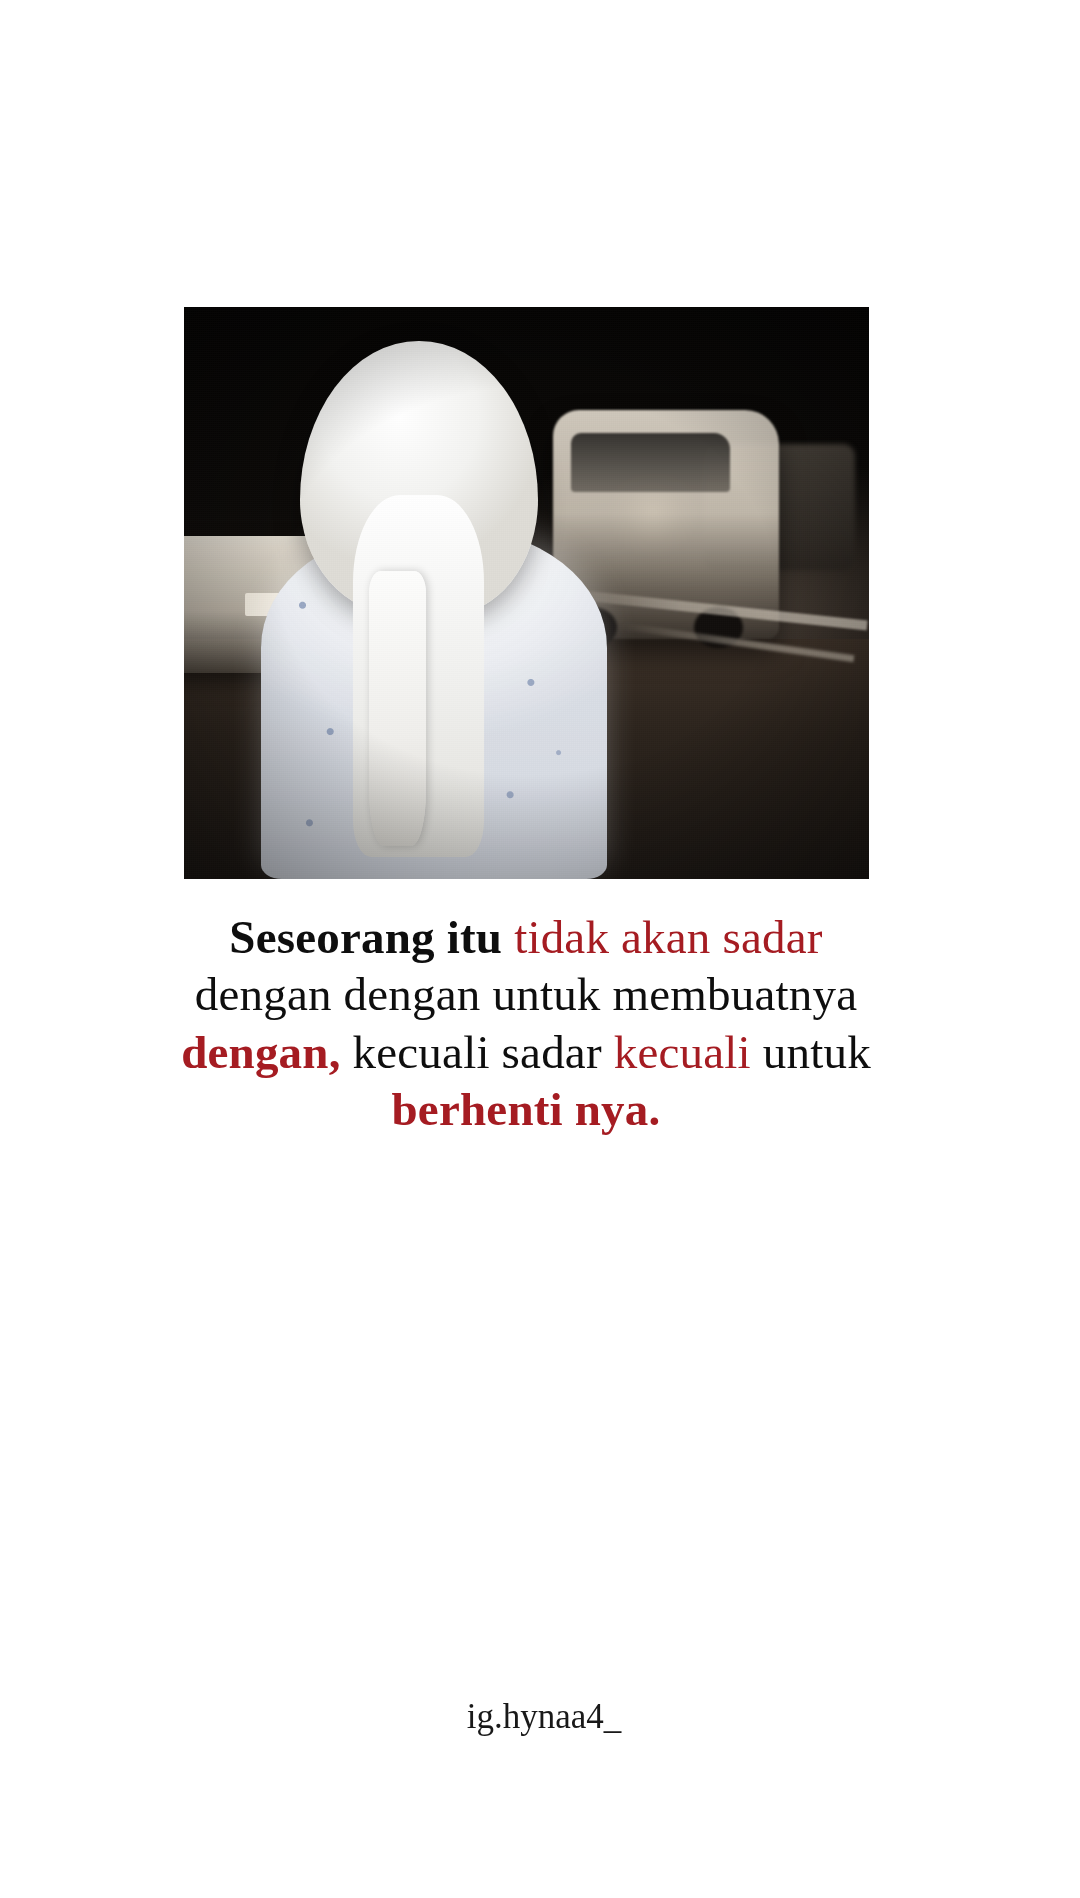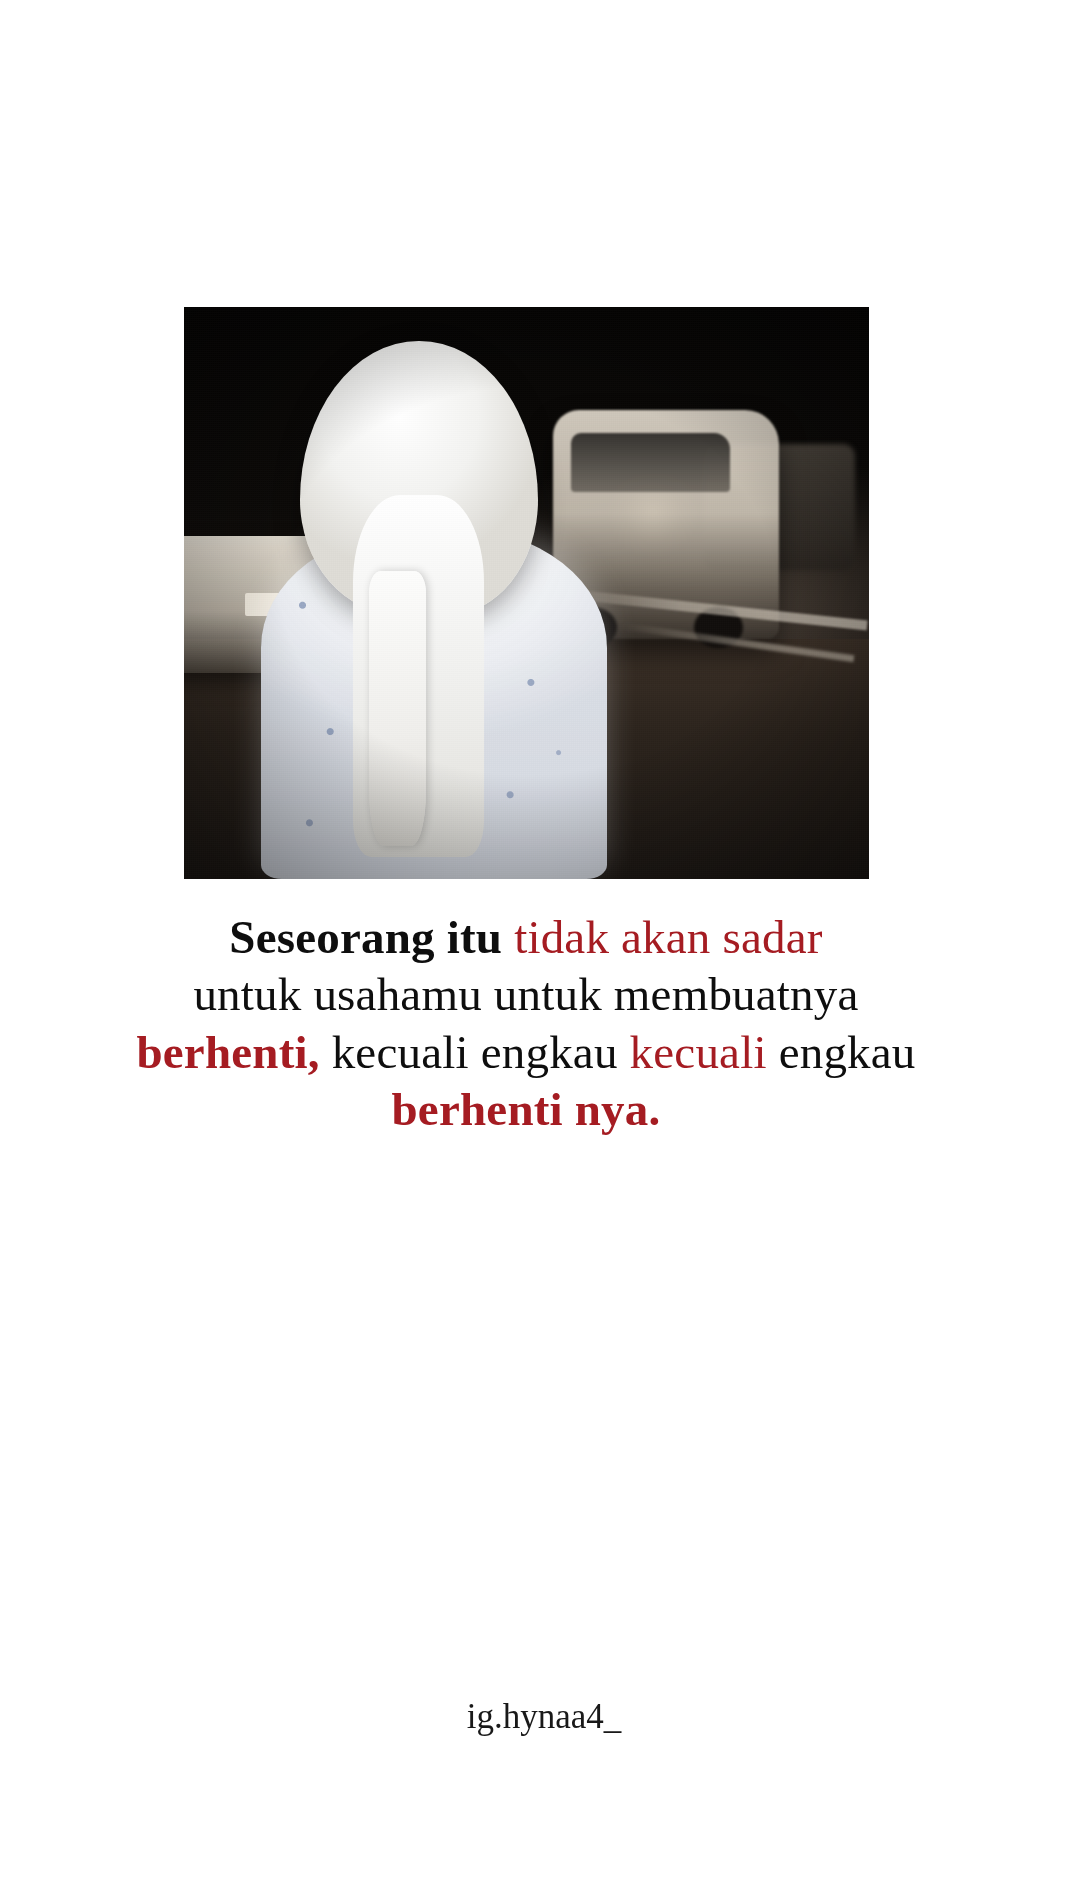--- a/index.html
+++ b/index.html
@@ -289,7 +289,7 @@
 
   <div class="caption">
     <span class="bold">Seseorang itu </span><span class="hl">tidak akan sadar</span><br>
-    <span>untuk usahamu untuk membuatnya</span><br>
+    <span>dengan dengan untuk membuatnya</span><br>
     <span class="hl bold">berhenti,</span><span> kecuali engkau </span><span class="hl">kecuali</span><span> engkau</span><br>
     <span class="hl bold">berhenti nya.</span>
   </div>

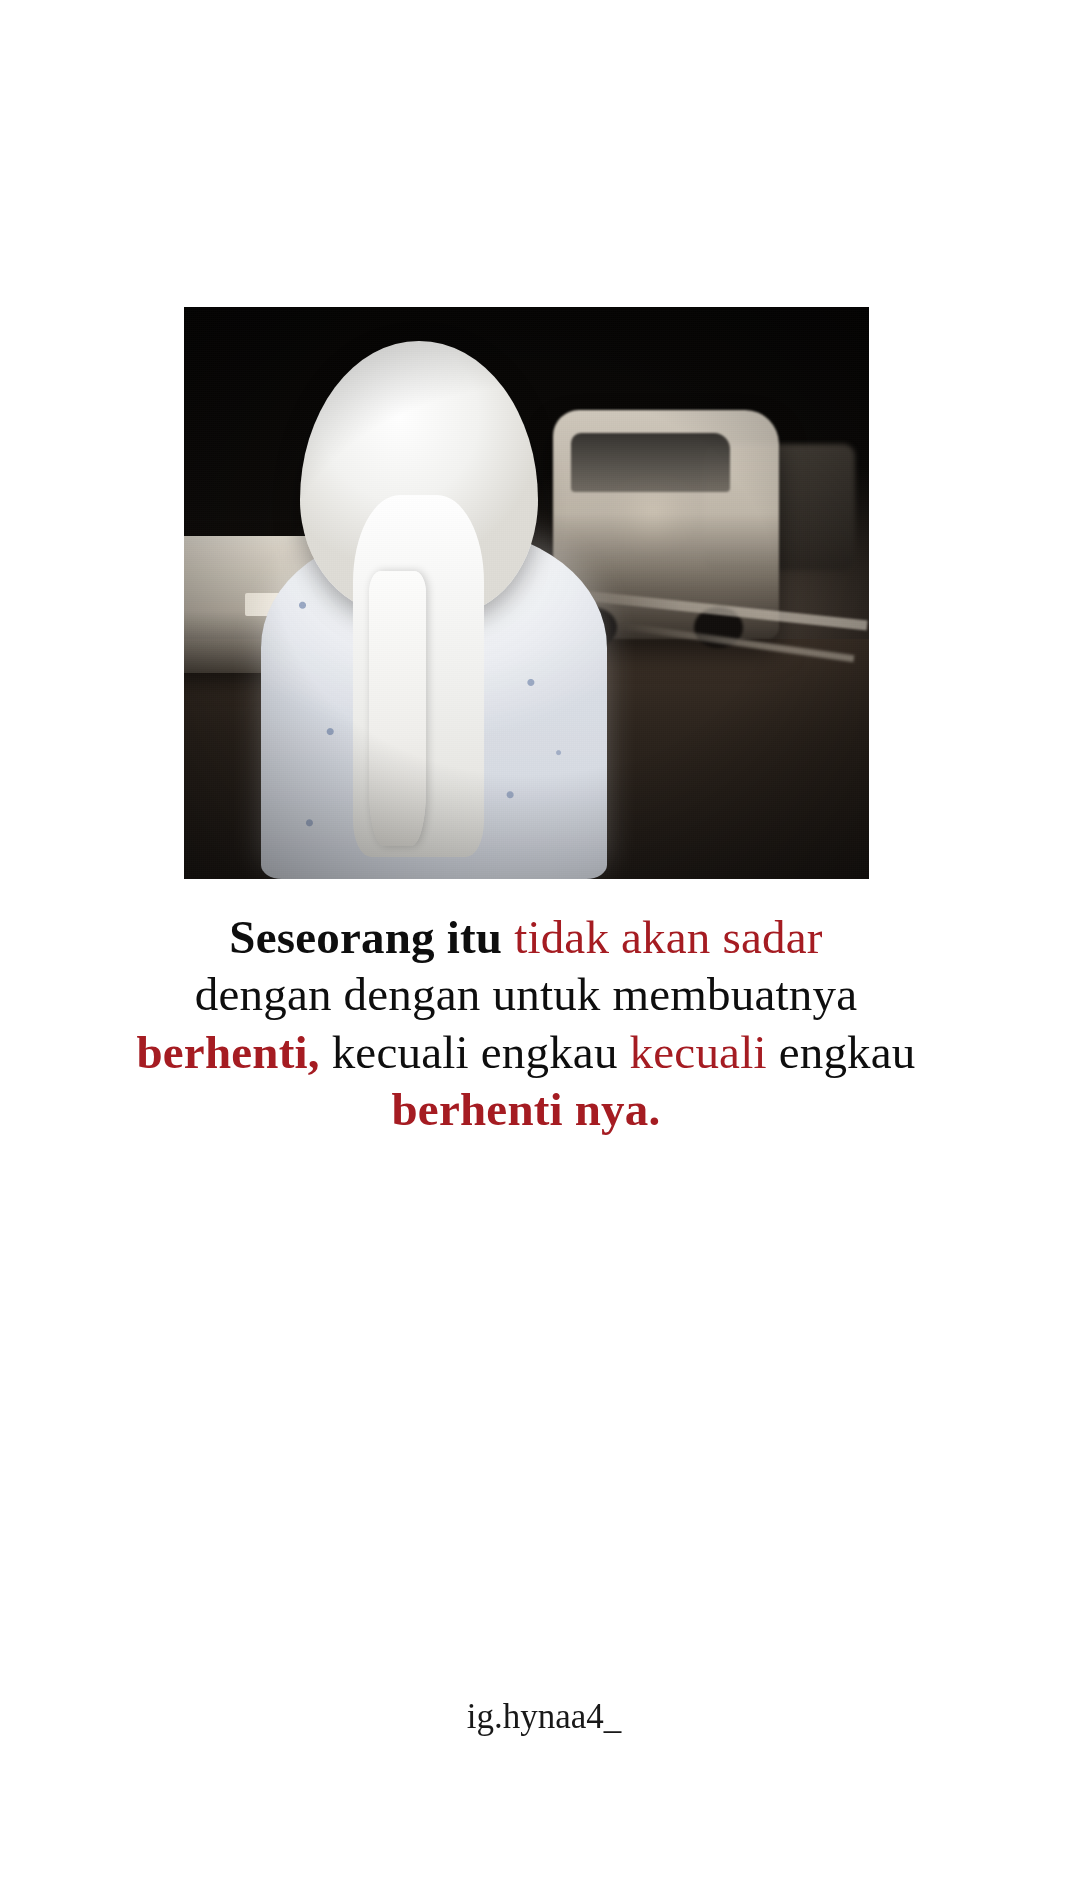--- a/index.html
+++ b/index.html
@@ -290,7 +290,7 @@
   <div class="caption">
     <span class="bold">Seseorang itu </span><span class="hl">tidak akan sadar</span><br>
     <span>dengan dengan untuk membuatnya</span><br>
-    <span class="hl bold">berhenti,</span><span> kecuali engkau </span><span class="hl">kecuali</span><span> engkau</span><br>
+    <span class="hl bold">dengan,</span><span> kecuali engkau </span><span class="hl">kecuali</span><span> engkau</span><br>
     <span class="hl bold">berhenti nya.</span>
   </div>
 

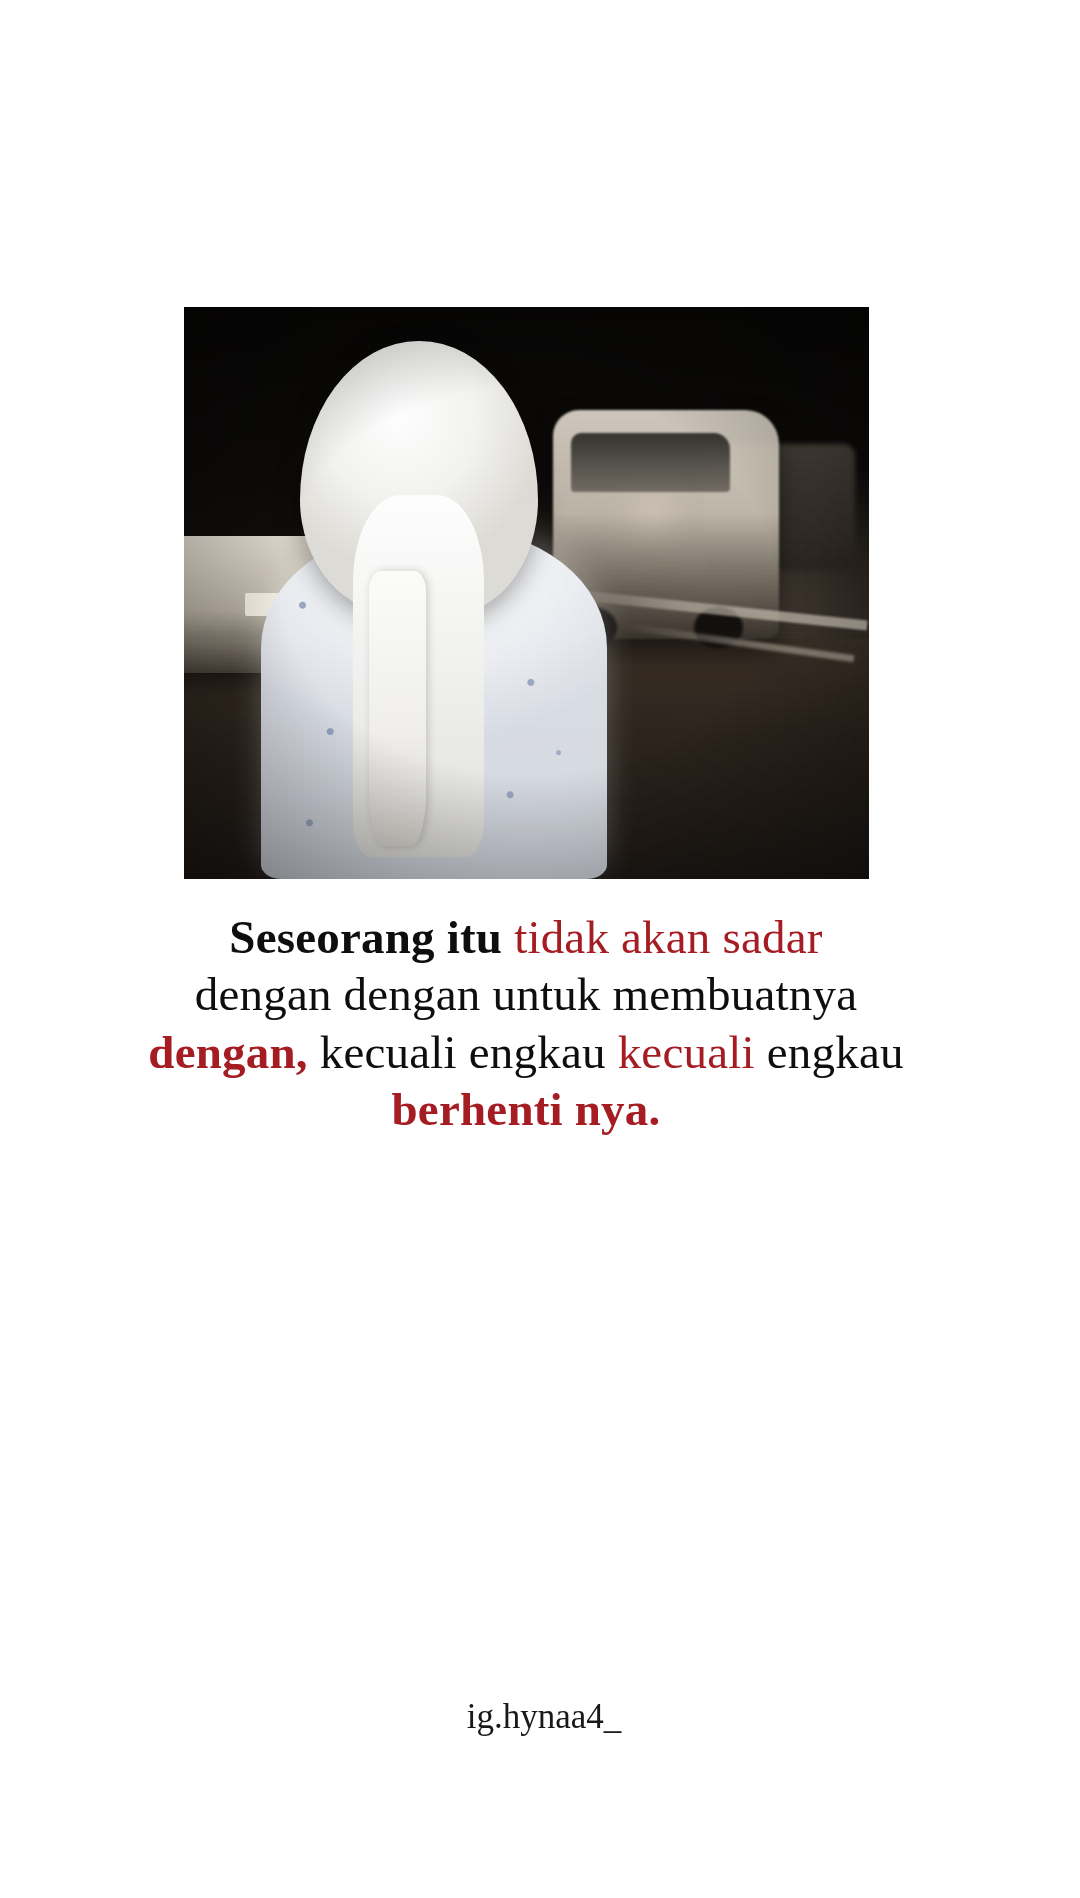--- a/index.html
+++ b/index.html
@@ -290,7 +290,7 @@
   <div class="caption">
     <span class="bold">Seseorang itu </span><span class="hl">tidak akan sadar</span><br>
     <span>dengan dengan untuk membuatnya</span><br>
-    <span class="hl bold">dengan,</span><span> kecuali engkau </span><span class="hl">kecuali</span><span> engkau</span><br>
+    <span class="hl bold">dengan,</span><span> kecuali sadar </span><span class="hl">kecuali</span><span> engkau</span><br>
     <span class="hl bold">berhenti nya.</span>
   </div>
 

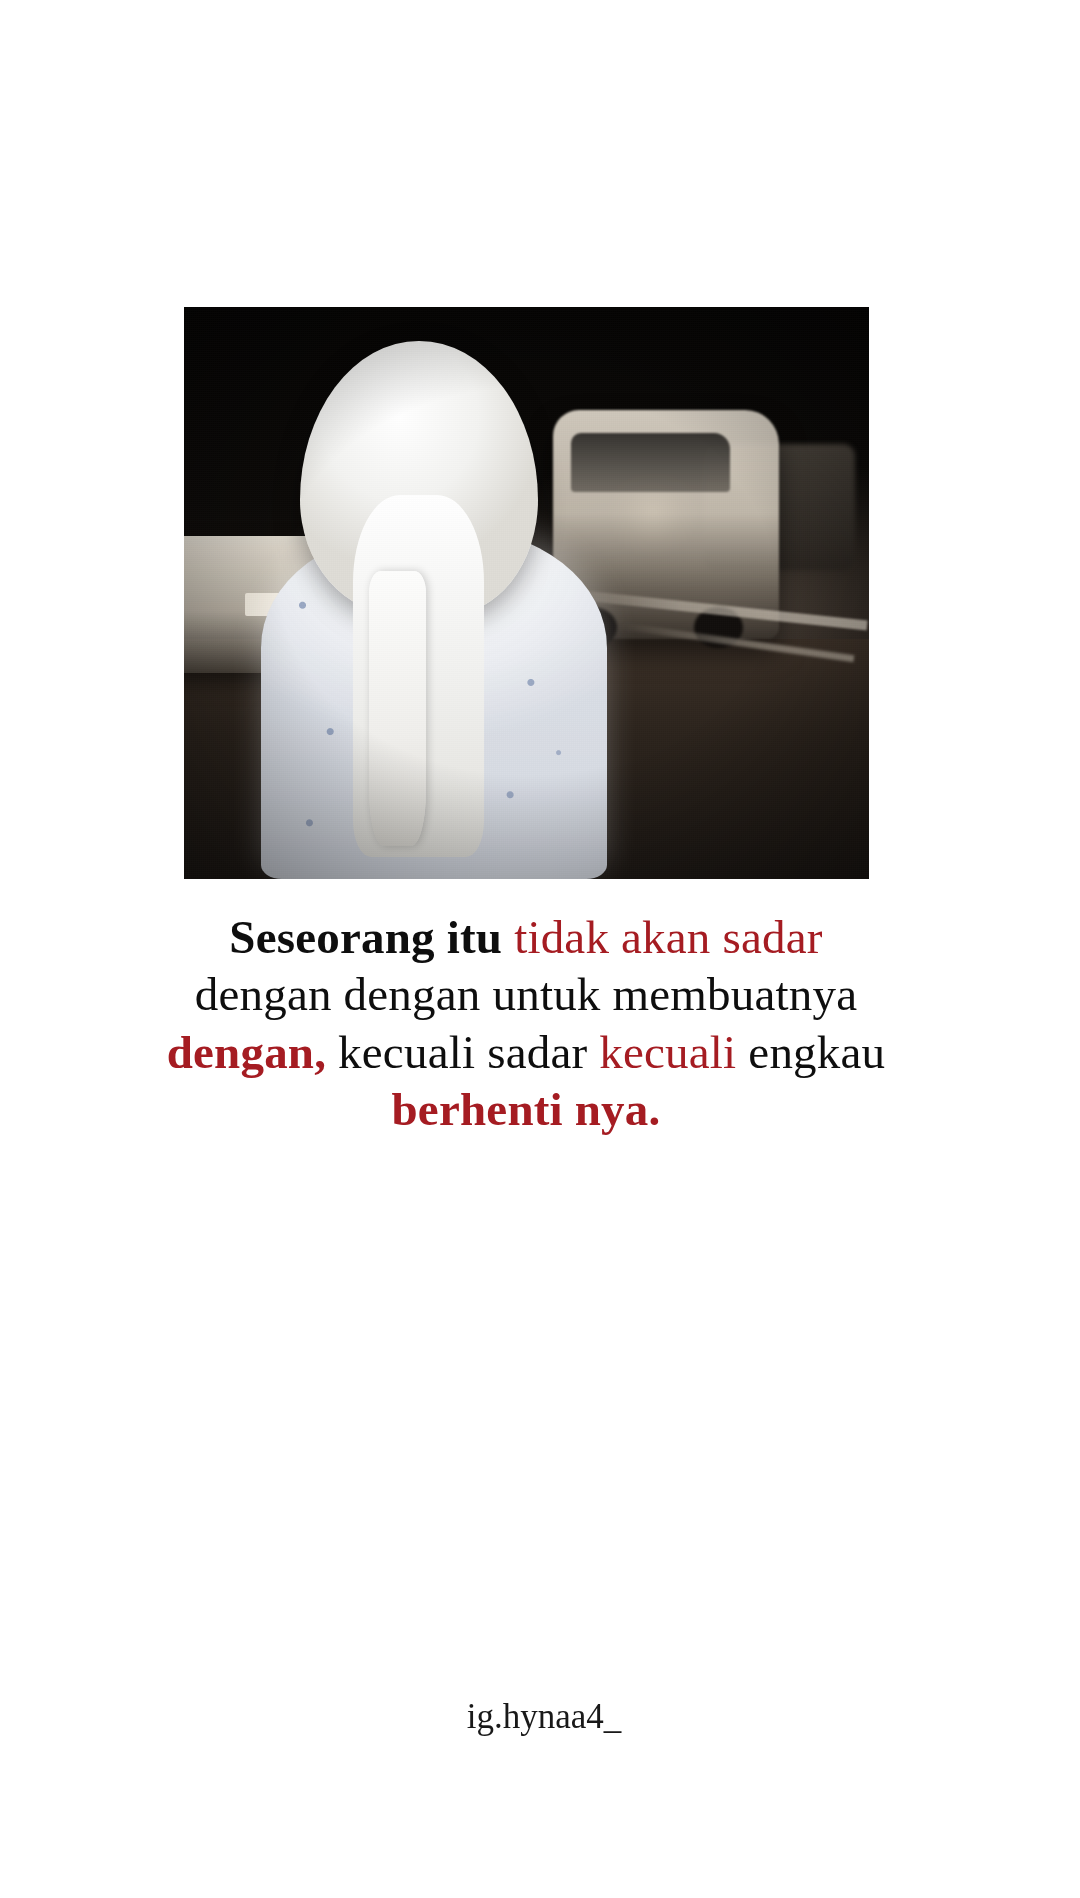--- a/index.html
+++ b/index.html
@@ -290,7 +290,7 @@
   <div class="caption">
     <span class="bold">Seseorang itu </span><span class="hl">tidak akan sadar</span><br>
     <span>dengan dengan untuk membuatnya</span><br>
-    <span class="hl bold">dengan,</span><span> kecuali sadar </span><span class="hl">kecuali</span><span> engkau</span><br>
+    <span class="hl bold">dengan,</span><span> kecuali sadar </span><span class="hl">kecuali</span><span> untuk</span><br>
     <span class="hl bold">berhenti nya.</span>
   </div>
 

